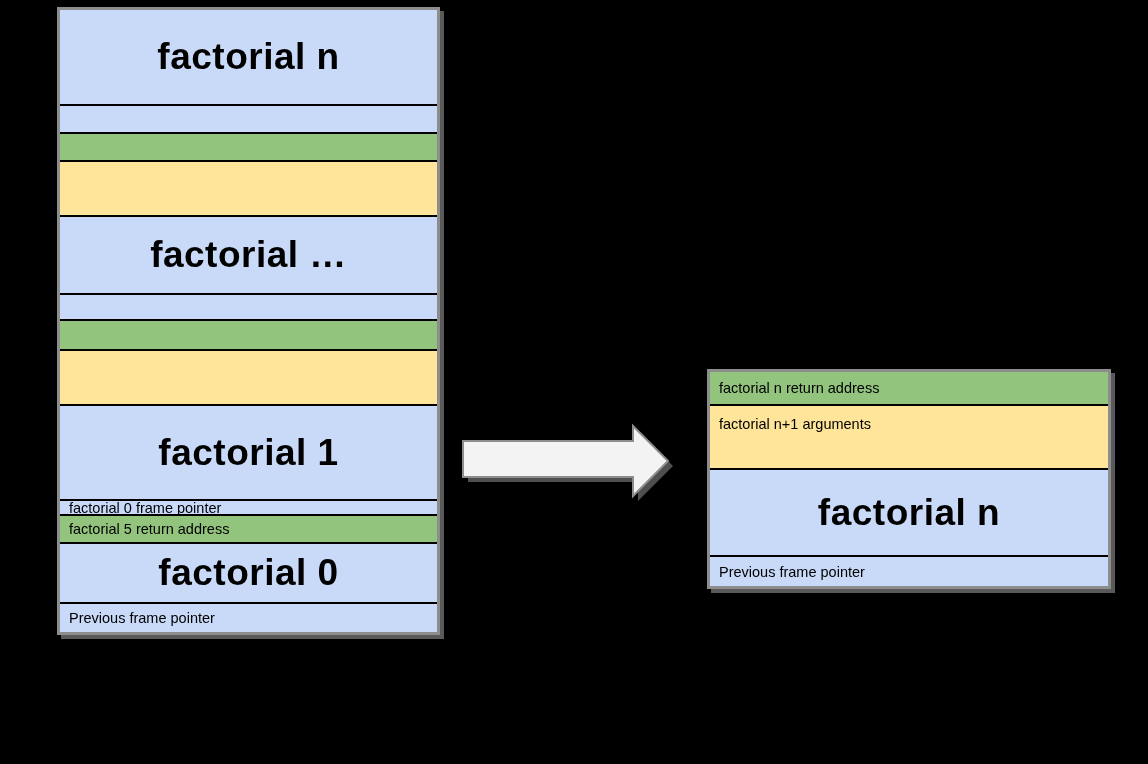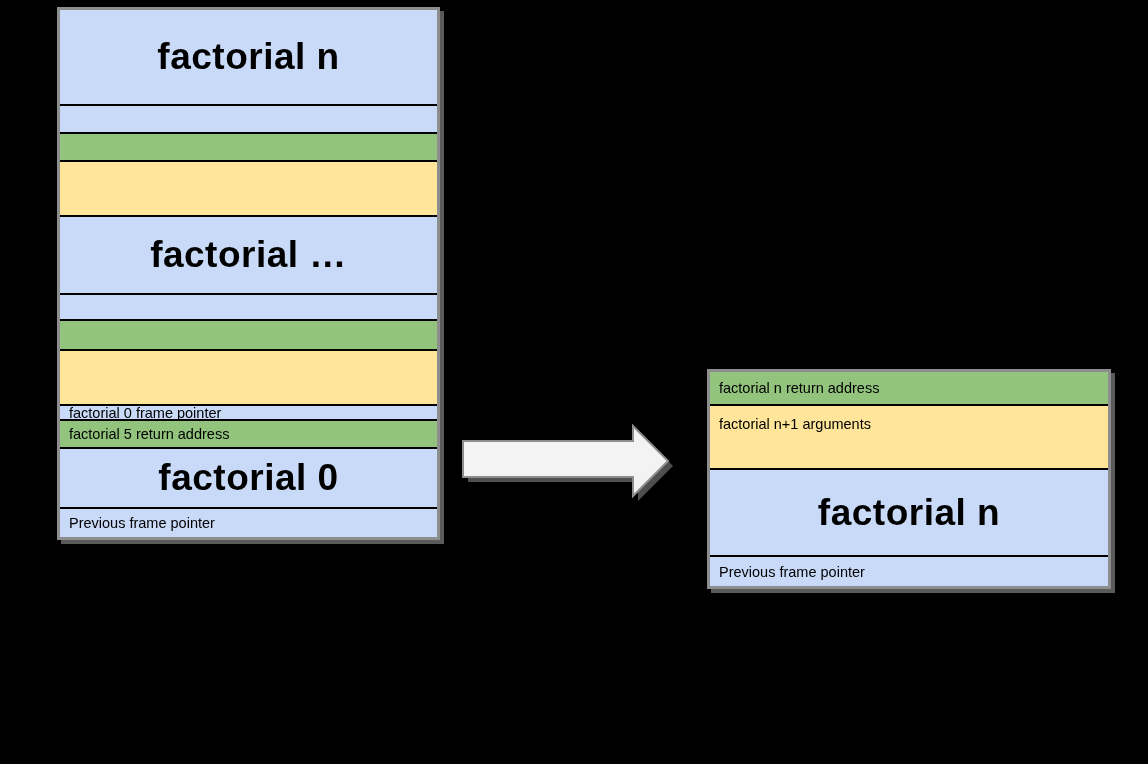--- a/index.html
+++ b/index.html
@@ -49,6 +49,7 @@
     <div class="row blue ls6"></div>
     <div class="row green ls7"></div>
     <div class="row yellow ls8"></div>
+    <div class="row blue title ls9">factorial 1</div>
     <div class="row blue small ls10">factorial 0 frame pointer</div>
     <div class="row green small ls11">factorial 5 return address</div>
     <div class="row blue title ls13">factorial 0</div>

